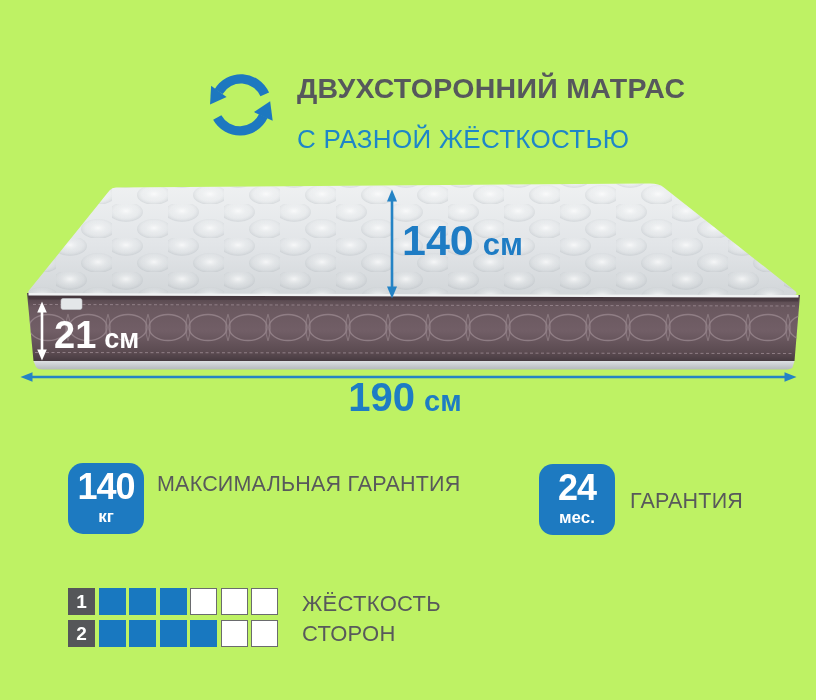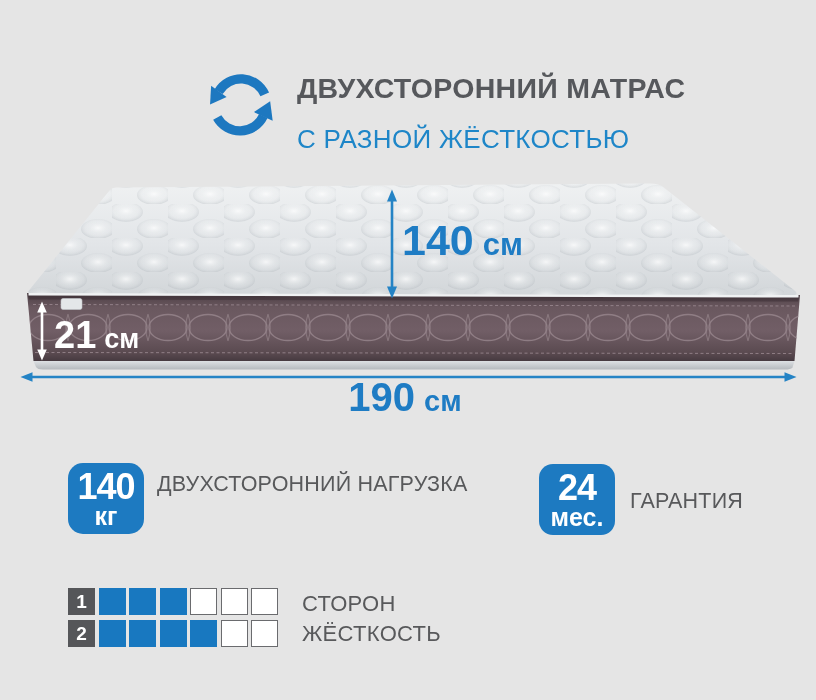--- a/index.html
+++ b/index.html
@@ -5,7 +5,7 @@
   html,body{margin:0;padding:0;background:#ffffff;}
   *{box-sizing:border-box;}
   .canvas{
-    position:relative;width:816px;height:700px;background:#e5e5e5;overflow:hidden;
+    position:relative;width:816px;height:700px;background:#bef264;overflow:hidden;
     font-family:"Liberation Sans",sans-serif;
   }
   

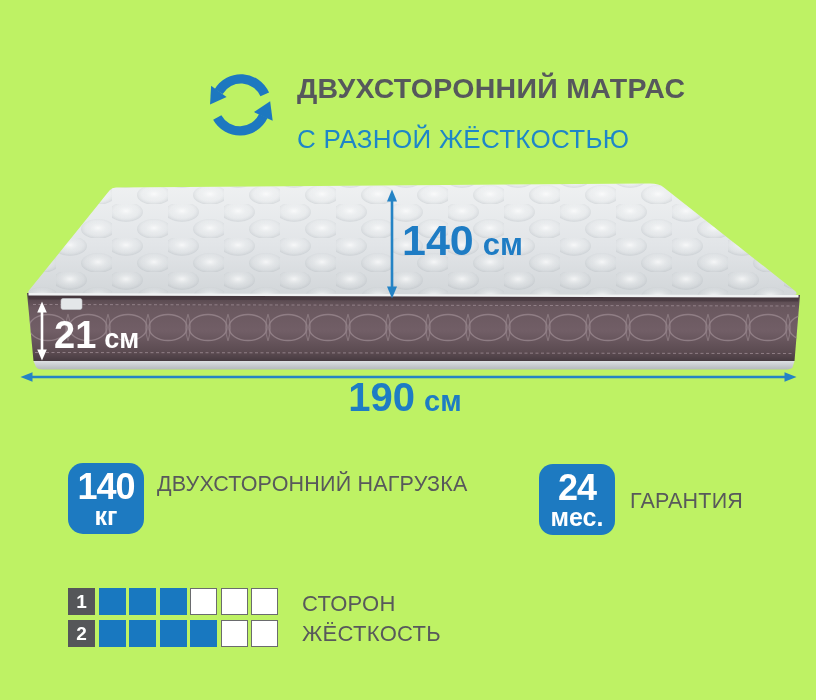--- a/index.html
+++ b/index.html
@@ -135,7 +135,7 @@
     <div class="unit">кг</div>
   </div>
   <div class="feature-label label1">
-    <div>ДВУХСТОРОННИЙ НАГРУЗКА</div>
+    <div>МАКСИМАЛЬНАЯ ГАРАНТИЯ</div>
   </div>
 
   <div class="badge badge2">

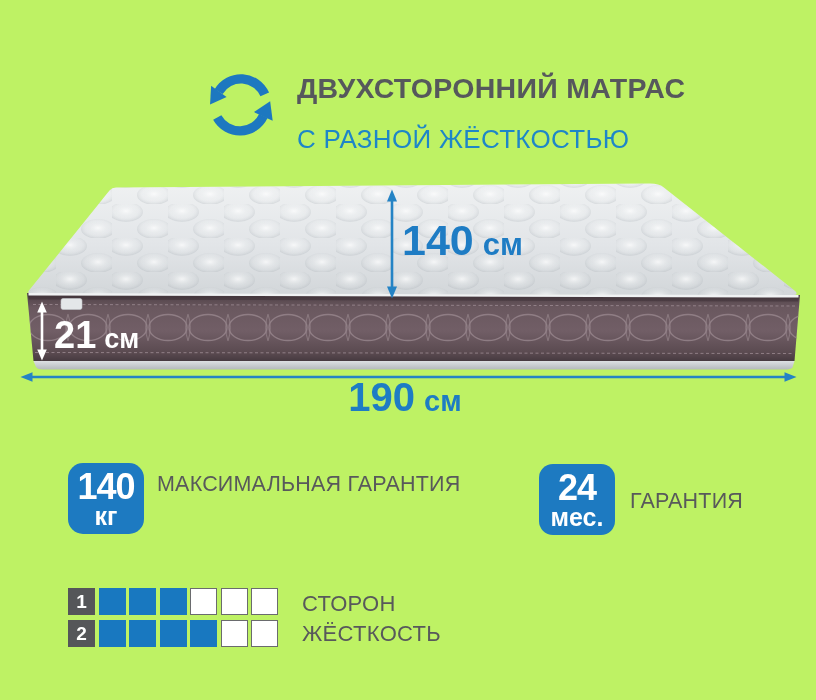--- a/index.html
+++ b/index.html
@@ -21,7 +21,7 @@
     display:flex;flex-direction:column;align-items:center;justify-content:center;color:#ffffff;
   }
   .badge .val{font-size:36px;font-weight:bold;line-height:34px;letter-spacing:-1px;}
-  .badge .unit{font-size:25px;font-weight:bold;line-height:23px;margin-top:1px;}
+  .badge .unit{font-size:17px;font-weight:bold;line-height:23px;margin-top:1px;}
   .badge1{left:68px;top:463px;}
   .badge2{left:539px;top:464px;border-radius:14px;}
   .feature-label{position:absolute;color:#58595b;font-size:21.5px;line-height:26.8px;letter-spacing:.2px;white-space:nowrap;}

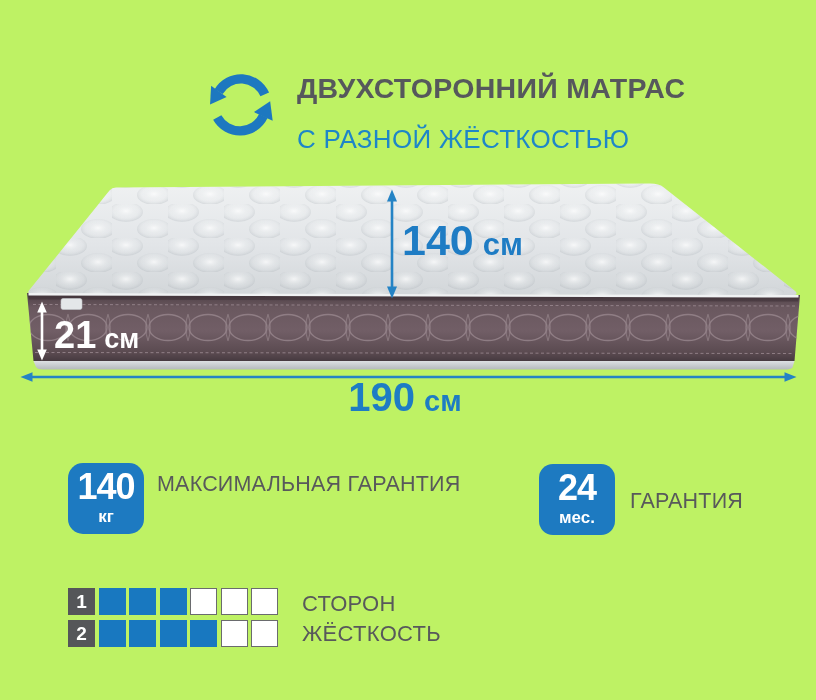--- a/index.html
+++ b/index.html
@@ -171,8 +171,8 @@
     </div>
   </div>
   <div class="firmness-label">
+    <div>ЖЁСТКОСТЬ</div>
     <div>СТОРОН</div>
-    <div>ЖЁСТКОСТЬ</div>
   </div>
 
 </div>

